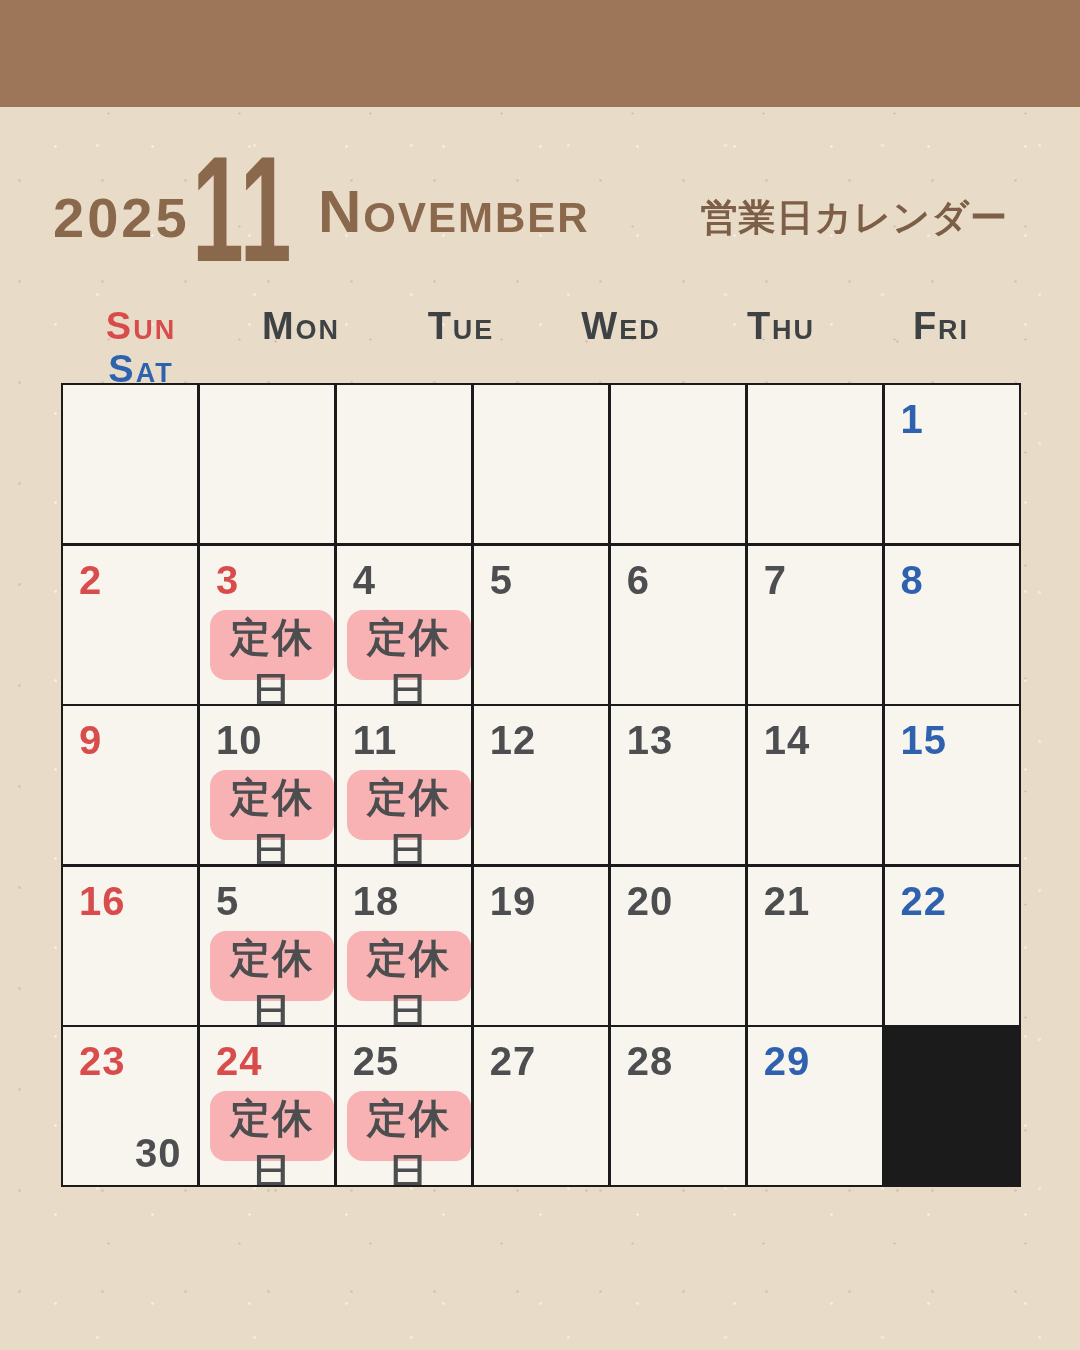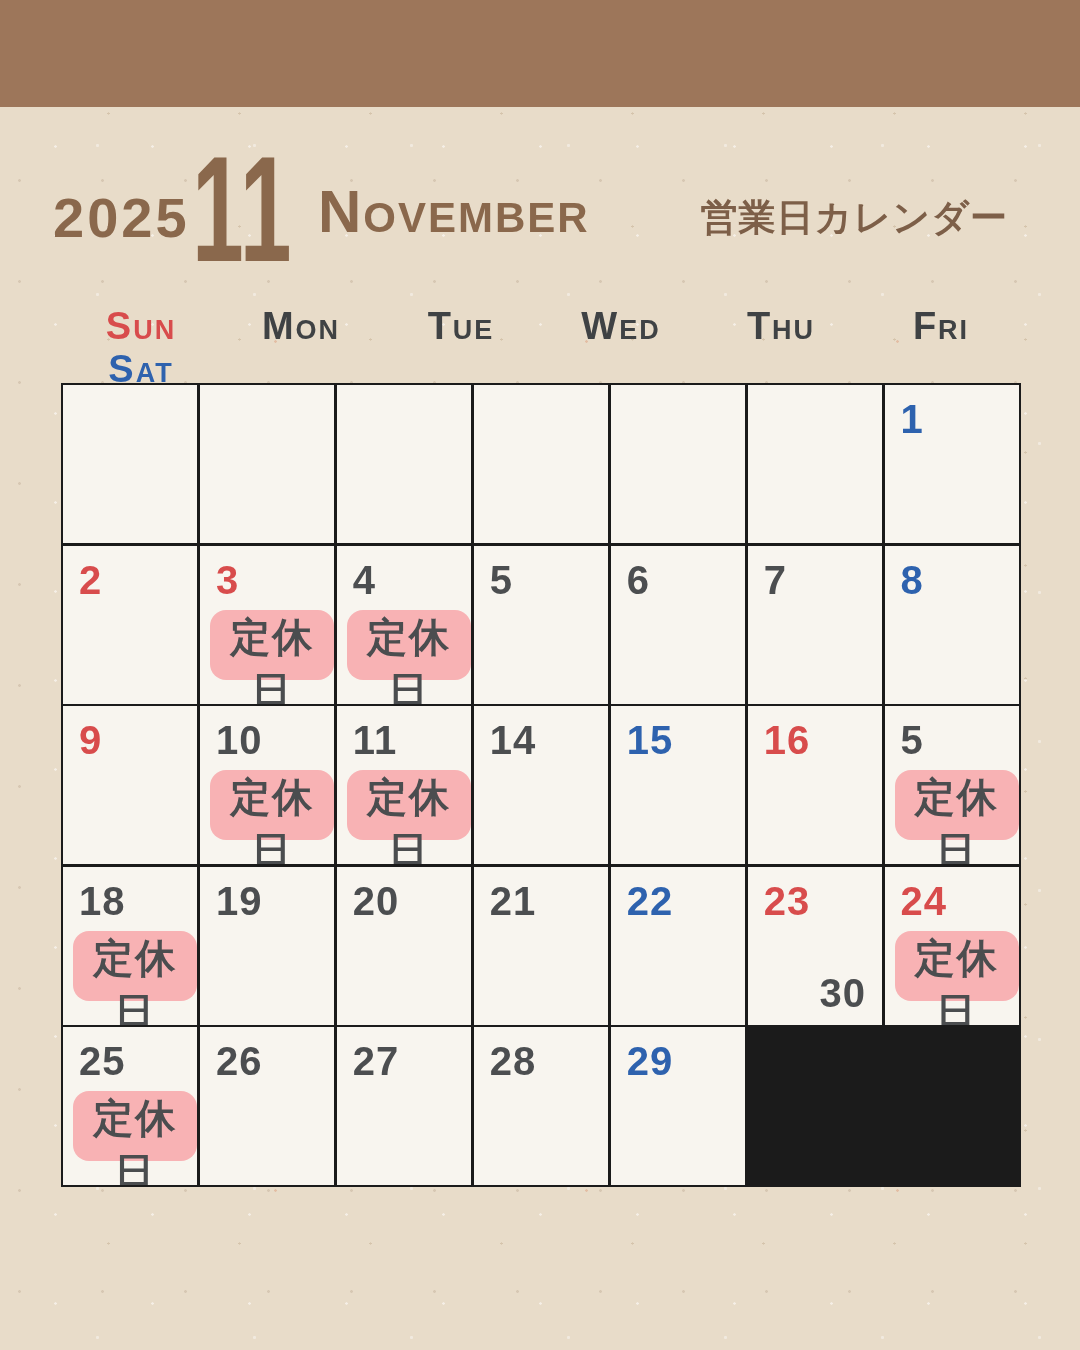--- a/index.html
+++ b/index.html
@@ -153,6 +153,9 @@
       <div class="cell"><span class="daynum t-normal">10</span><span class="badge">定休日</span></div>
       <div class="cell"><span class="daynum t-normal">11</span><span class="badge">定休日</span></div>
       <div class="cell">
+        <span class="daynum t-normal">12</span>
+      </div>
+      <div class="cell">
         <span class="daynum t-normal">14</span>
       </div>
       <div class="cell">

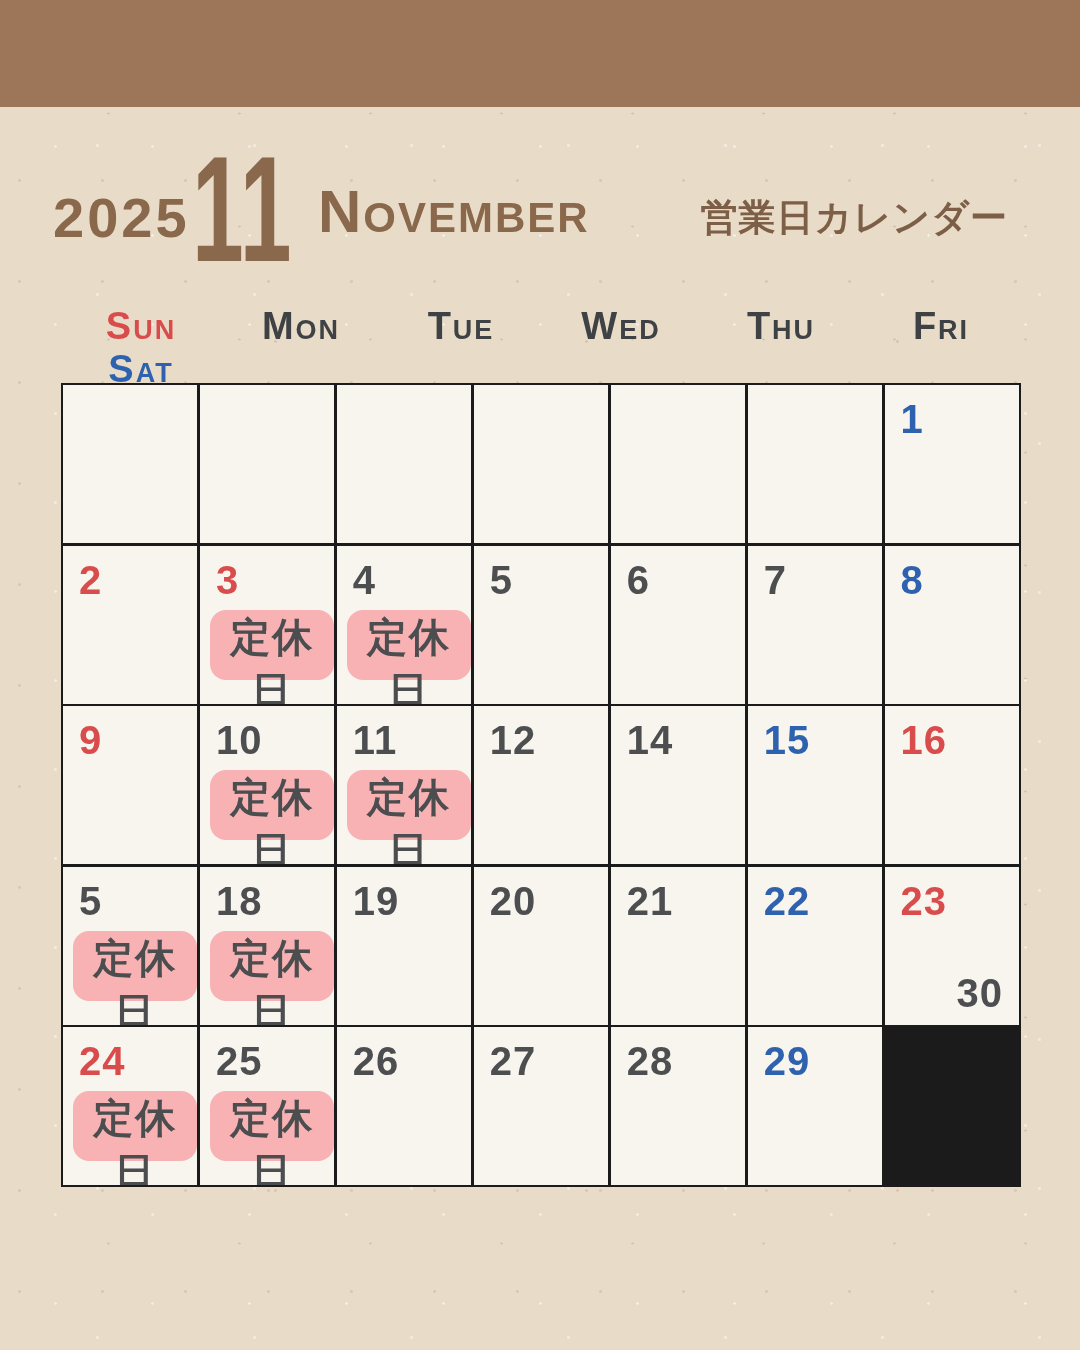--- a/index.html
+++ b/index.html
@@ -156,6 +156,9 @@
         <span class="daynum t-normal">12</span>
       </div>
       <div class="cell">
+        <span class="daynum t-normal">13</span>
+      </div>
+      <div class="cell">
         <span class="daynum t-normal">14</span>
       </div>
       <div class="cell">

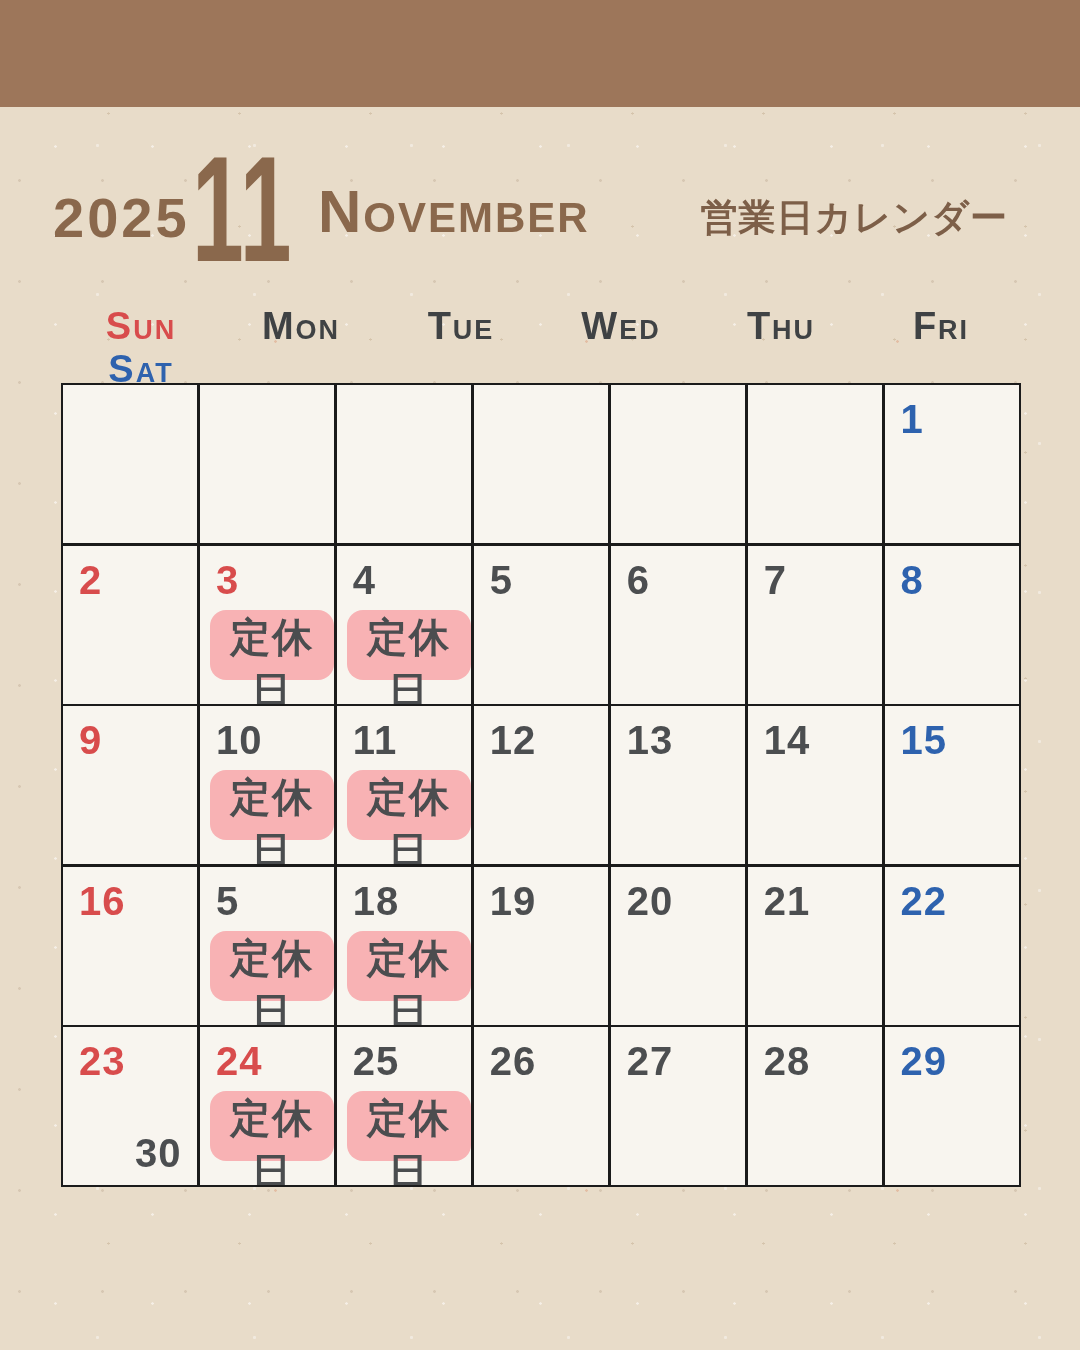--- a/index.html
+++ b/index.html
@@ -188,9 +188,6 @@
       <div class="cell"><span class="daynum t-holiday">24</span><span class="badge">定休日</span></div>
       <div class="cell"><span class="daynum t-normal">25</span><span class="badge">定休日</span></div>
       <div class="cell">
-        <span class="daynum t-normal">26</span>
-      </div>
-      <div class="cell">
         <span class="daynum t-normal">27</span>
       </div>
       <div class="cell">

